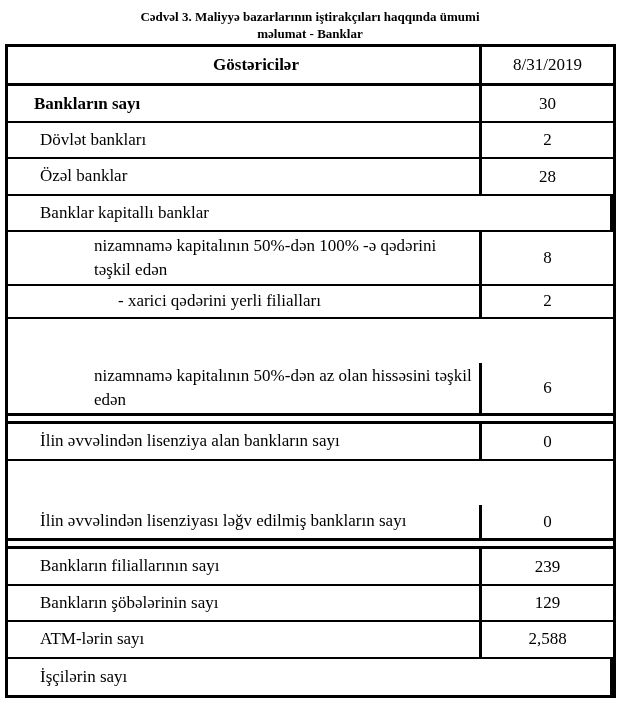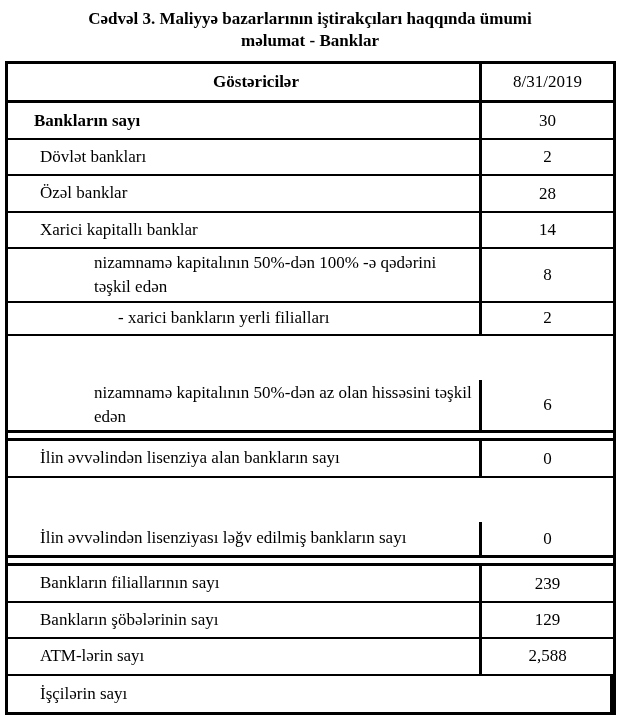--- a/index.html
+++ b/index.html
@@ -11,11 +11,11 @@
     overflow: hidden;
   }
   .title {
-    height: 61px;
+    height: 44px;
     padding-top: 8px;
     text-align: center;
     font-weight: bold;
-    font-size: 17px;
+    font-size: 13px;
     line-height: 1.32;
   }
   .tbl {

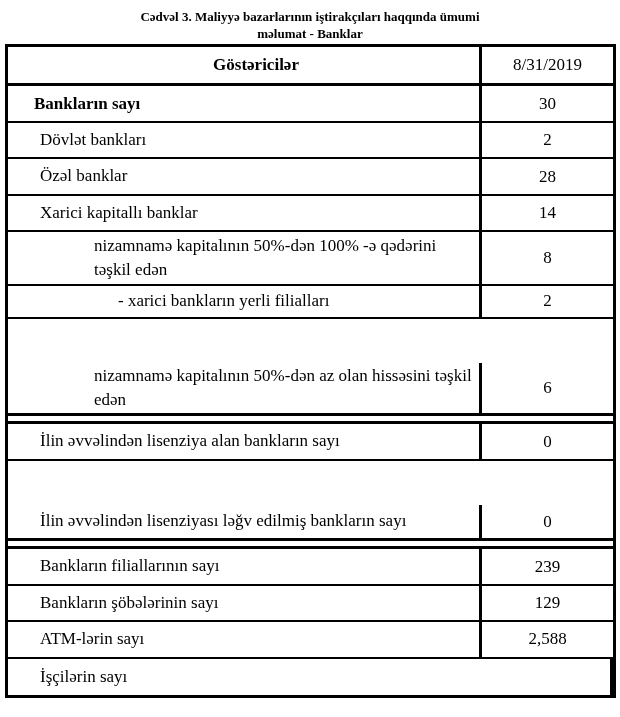--- a/index.html
+++ b/index.html
@@ -96,7 +96,7 @@
         <div class="c2">28</div>
       </div>
       <div class="row">
-        <div class="c1 ind1">Xarici kapitallı banklar</div>
+        <div class="c1 ind1">Banklar kapitallı banklar</div>
         <div class="c2">14</div>
       </div>
       <div class="row double">

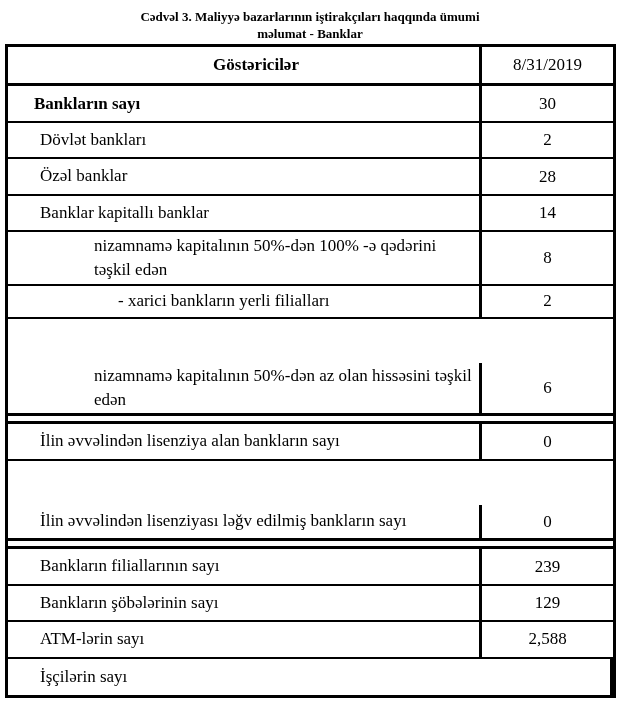--- a/index.html
+++ b/index.html
@@ -97,7 +97,6 @@
       </div>
       <div class="row">
         <div class="c1 ind1">Banklar kapitallı banklar</div>
-        <div class="c2">14</div>
       </div>
       <div class="row double">
         <div class="c1 ind2">nizamnamə kapitalının 50%-dən 100% -ə qədərini təşkil edən</div>

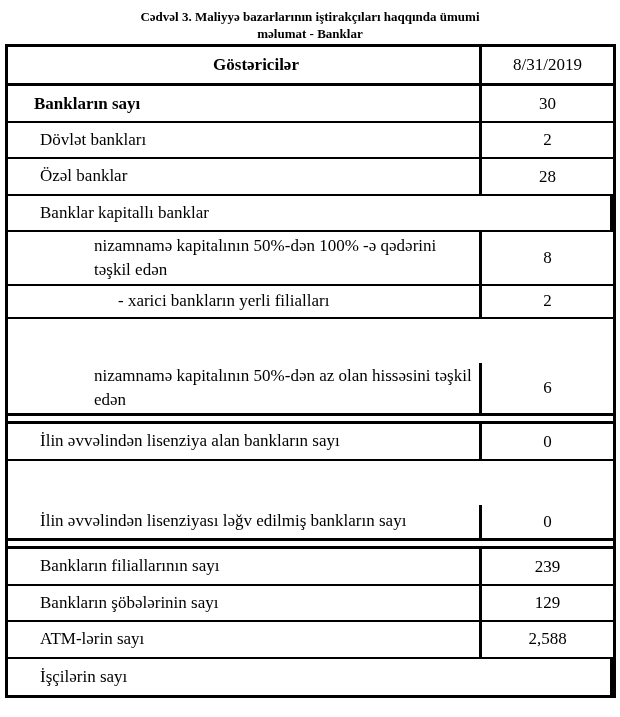--- a/index.html
+++ b/index.html
@@ -103,7 +103,7 @@
         <div class="c2">8</div>
       </div>
       <div class="row dash">
-        <div class="c1 ind3">- xarici bankların yerli filialları</div>
+        <div class="c1 ind3">- xarici qədərini yerli filialları</div>
         <div class="c2">2</div>
       </div>
       <div class="row double thick">

